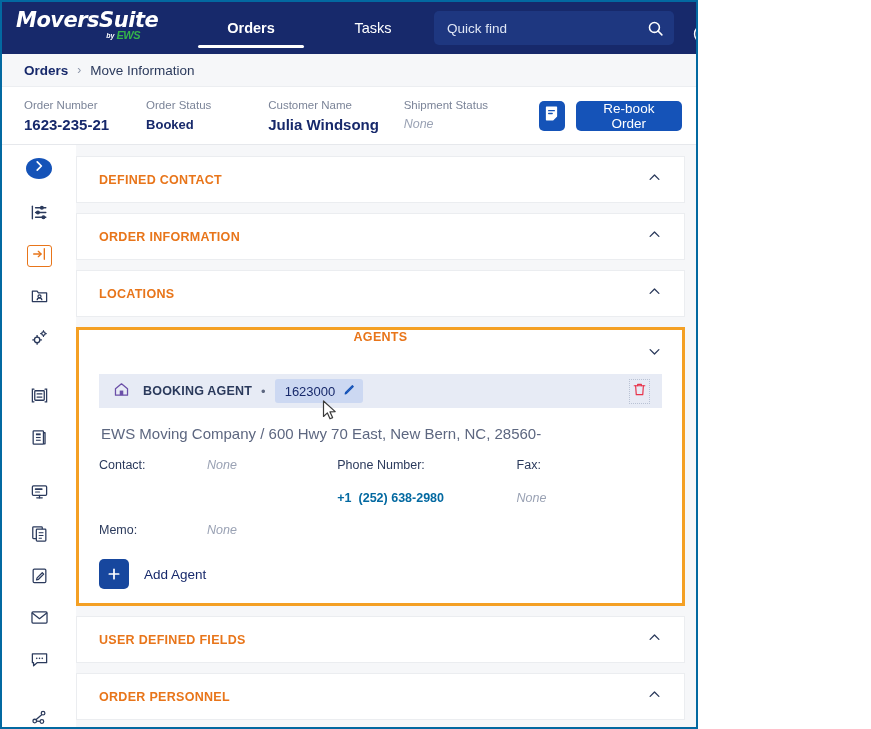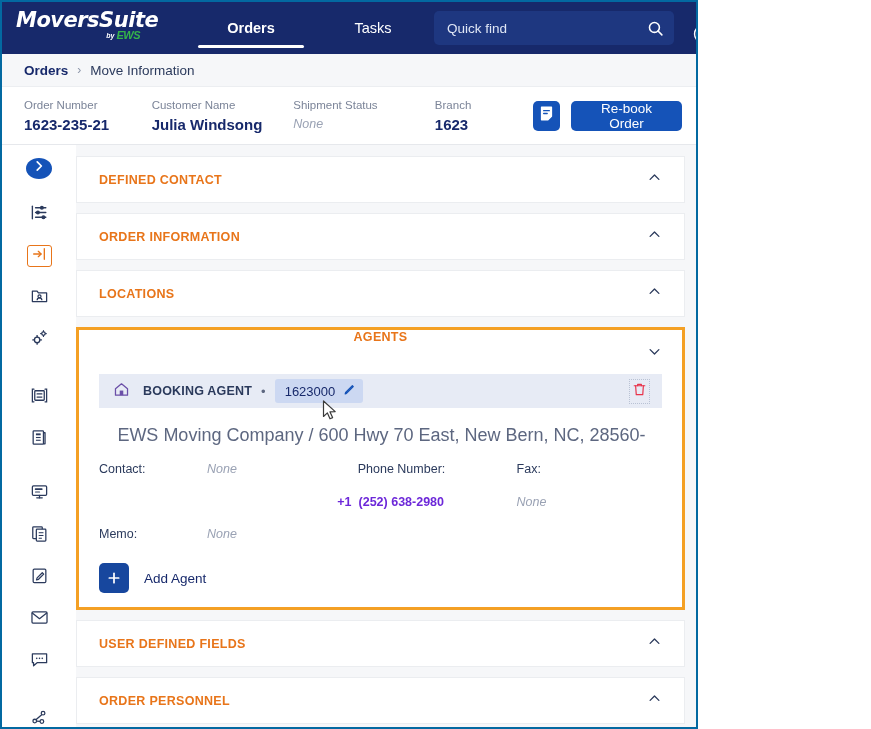--- a/index.html
+++ b/index.html
@@ -501,6 +501,10 @@
       <span class="sm-value">1623-235-21</span>
     </div>
 
+    <div class="sm-field sm-f2">
+      <span class="sm-label">Order Status</span>
+      <span class="sm-value sm-sm">Booked</span>
+    </div>
 
     <div class="sm-field sm-f3">
       <span class="sm-label">Customer Name</span>

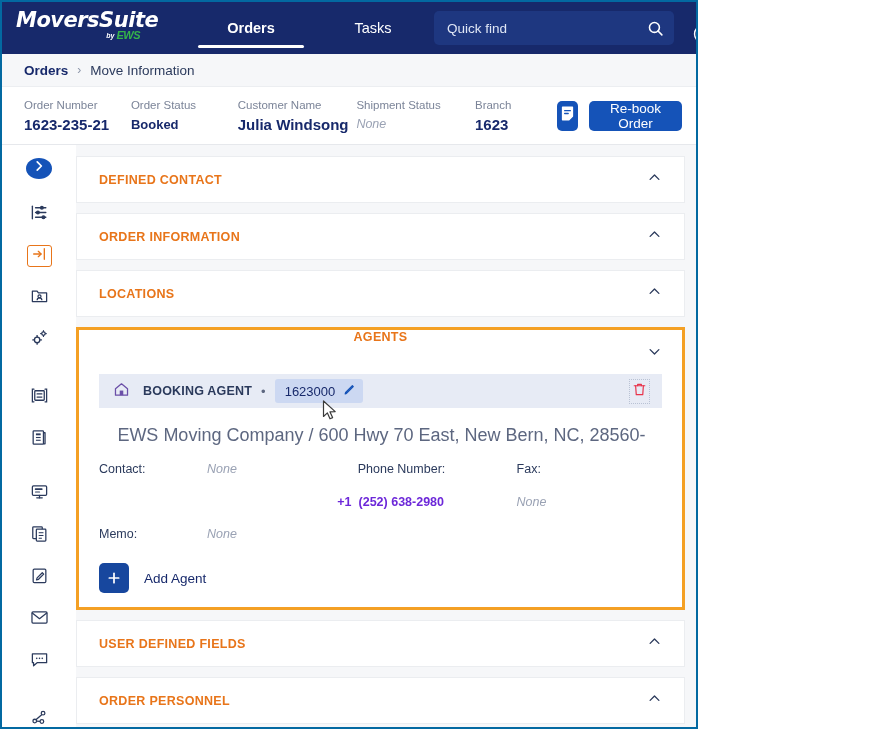--- a/index.html
+++ b/index.html
@@ -516,10 +516,6 @@
       <span class="sm-value sm-none">None</span>
     </div>
 
-    <div class="sm-field sm-f5">
-      <span class="sm-label">Branch</span>
-      <span class="sm-value">1623</span>
-    </div>
 
     <div class="sm-actions">
       <div class="notes-btn">

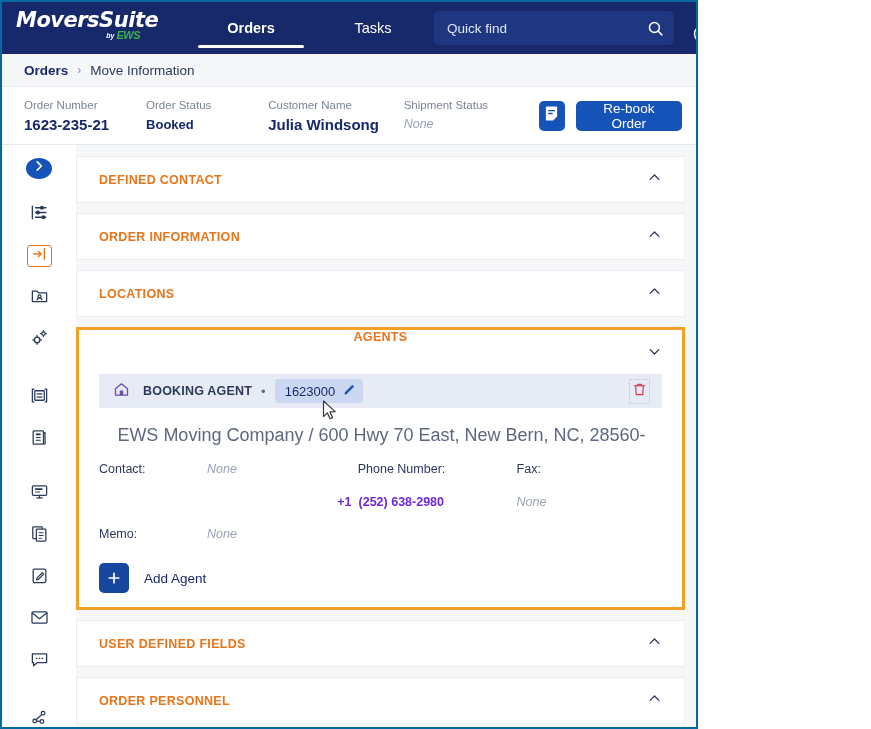--- a/index.html
+++ b/index.html
@@ -361,10 +361,9 @@
   }
 
   .agent-addr {
-    font-size: 18px;
+    font-size: 15px;
     color: #5d6780;
     padding: 17px 0 0 2px;
-    text-align: center;
   }
 
   .agent-grid {

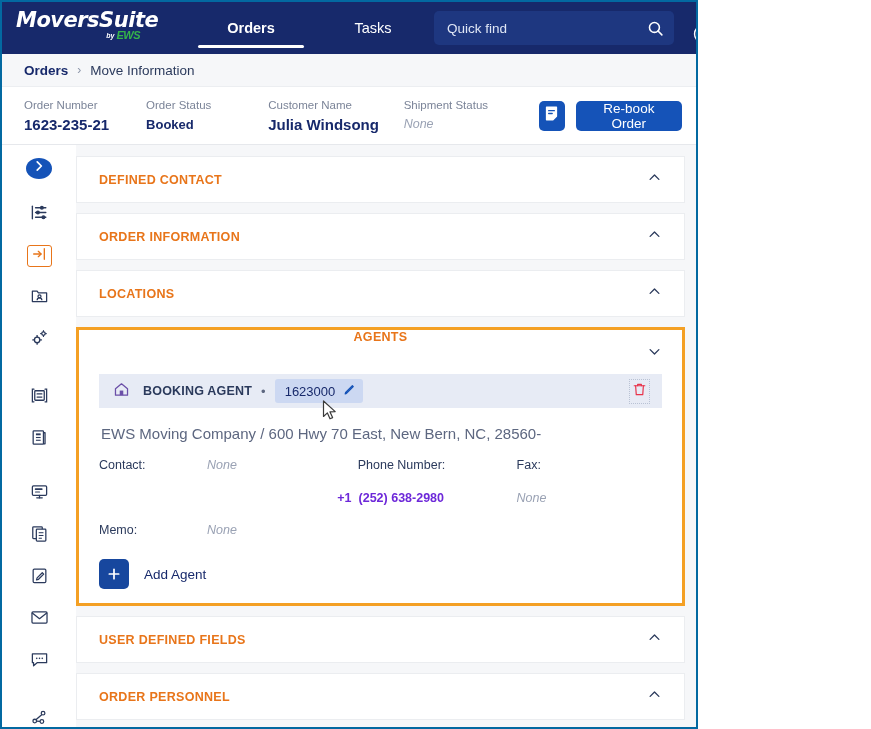--- a/index.html
+++ b/index.html
@@ -372,7 +372,7 @@
   }
   .ag-col { display: flex; }
   .ag-c1 { width: 295px; }
-  .ag-c2 { width: 222px; text-align: right; }
+  .ag-c2 { width: 222px; }
   .ag-c3 { width: 180px; }
   .ag-lbl {
     font-size: 12.5px;

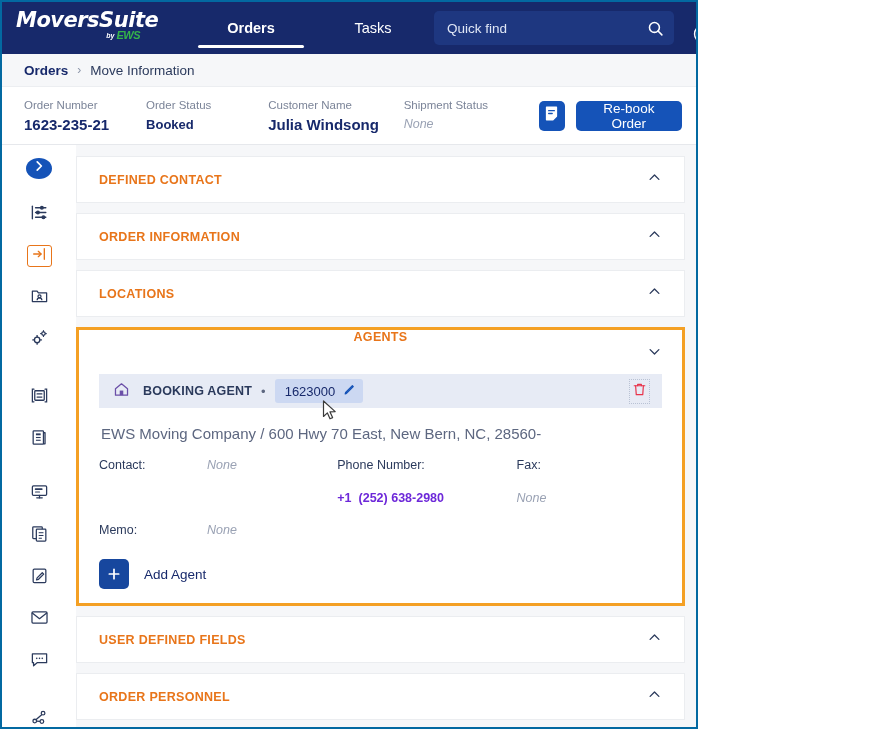--- a/index.html
+++ b/index.html
@@ -390,7 +390,7 @@
   }
   .ag-phone {
     font-size: 12.5px;
-    color: #6d28d9;
+    color: #0369a1;
     font-weight: bold;
   }
   .ag-phone .pp { margin-right: 7px; }

